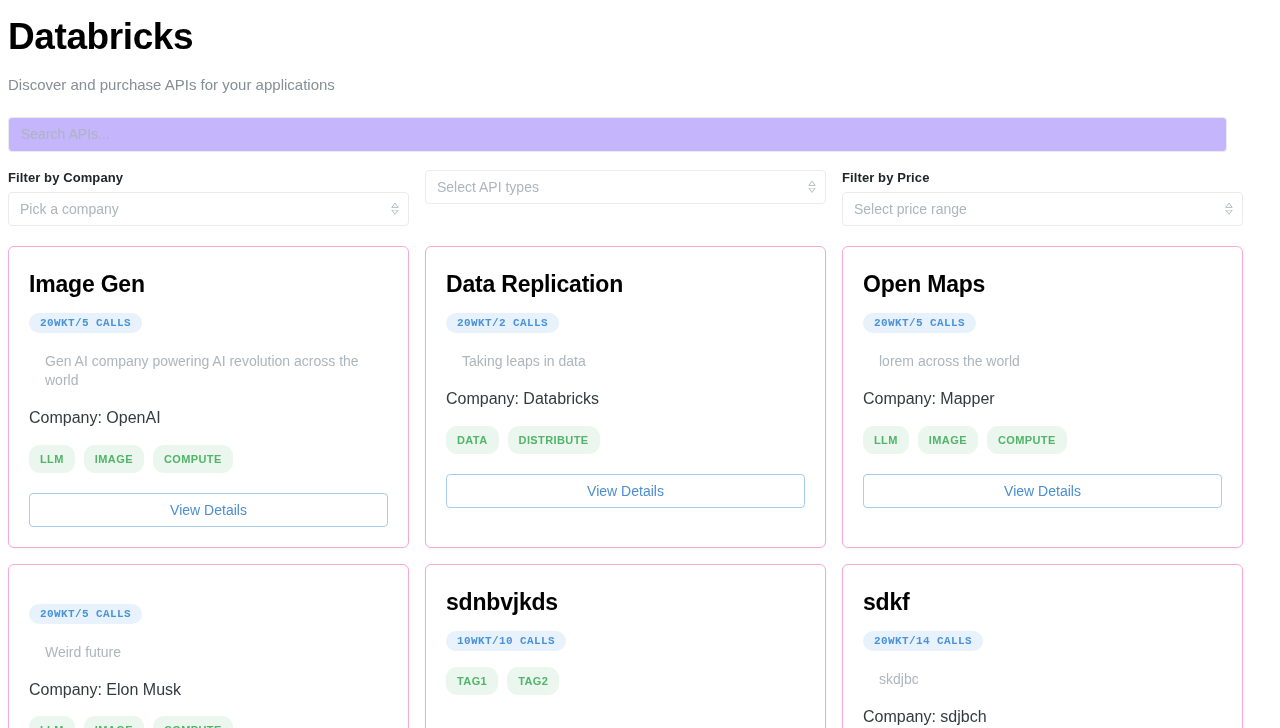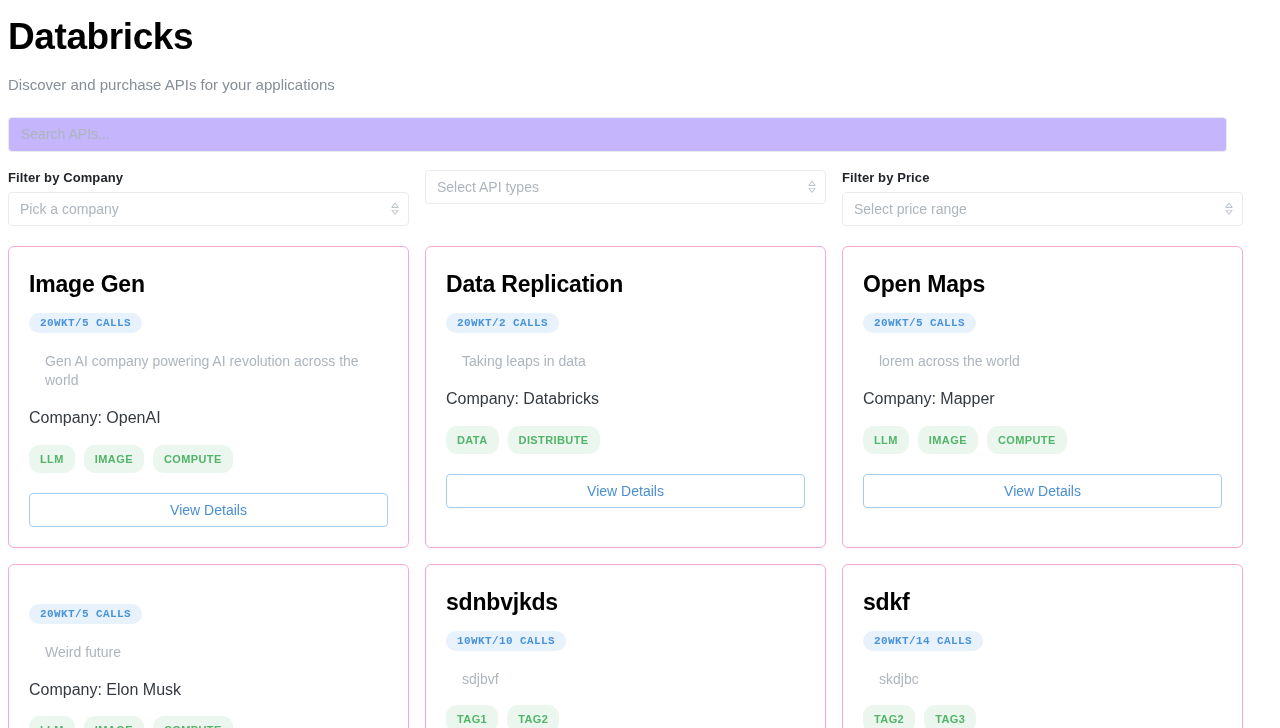--- a/index.html
+++ b/index.html
@@ -282,7 +282,6 @@
         <div class="api-card">
           <h2 class="card-title">sdnbvjkds</h2>
           <div class="badge-row"><span class="calls-badge">10WKT/10 CALLS</span></div>
-          <p class="card-desc">sdjbvf</p>
           <div class="tag-row">
             <span class="tag">TAG1</span>
             <span class="tag">TAG2</span>

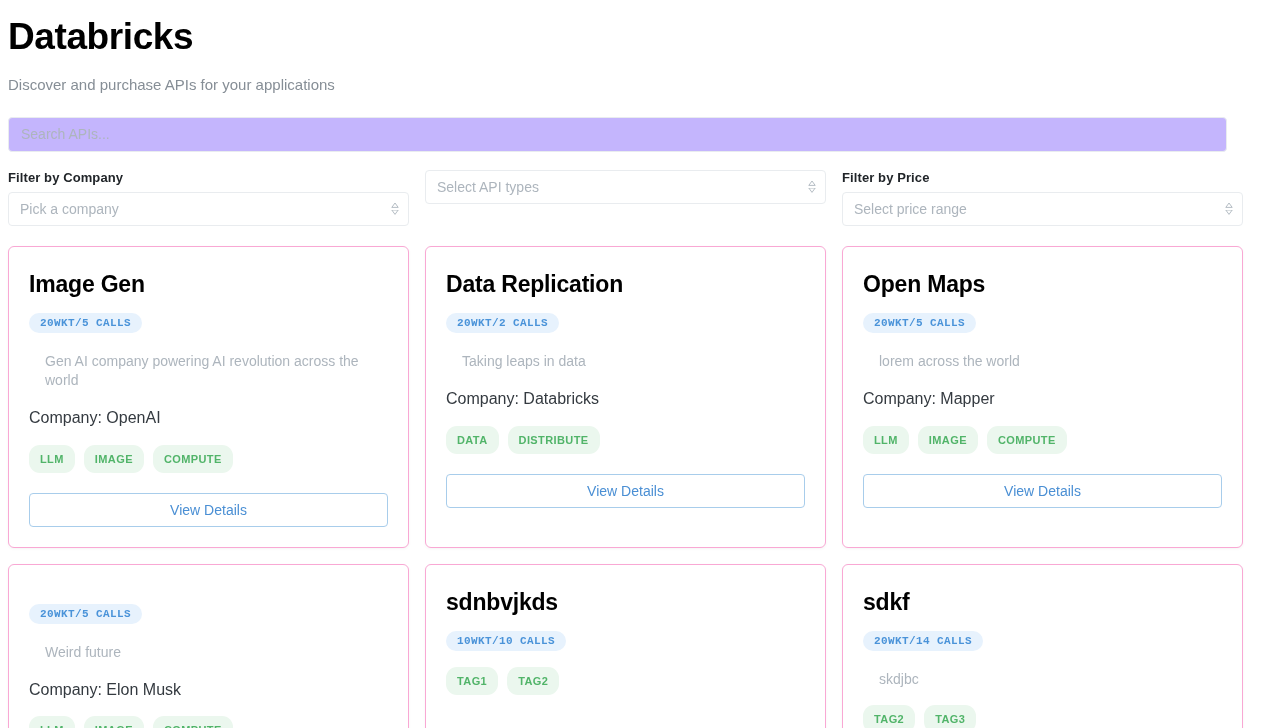--- a/index.html
+++ b/index.html
@@ -291,6 +291,7 @@
           <h2 class="card-title">sdkf</h2>
           <div class="badge-row"><span class="calls-badge">20WKT/14 CALLS</span></div>
           <p class="card-desc">skdjbc</p>
+          <p class="card-company">Company: sdjbch</p>
           <div class="tag-row">
             <span class="tag">TAG2</span>
             <span class="tag">TAG3</span>

